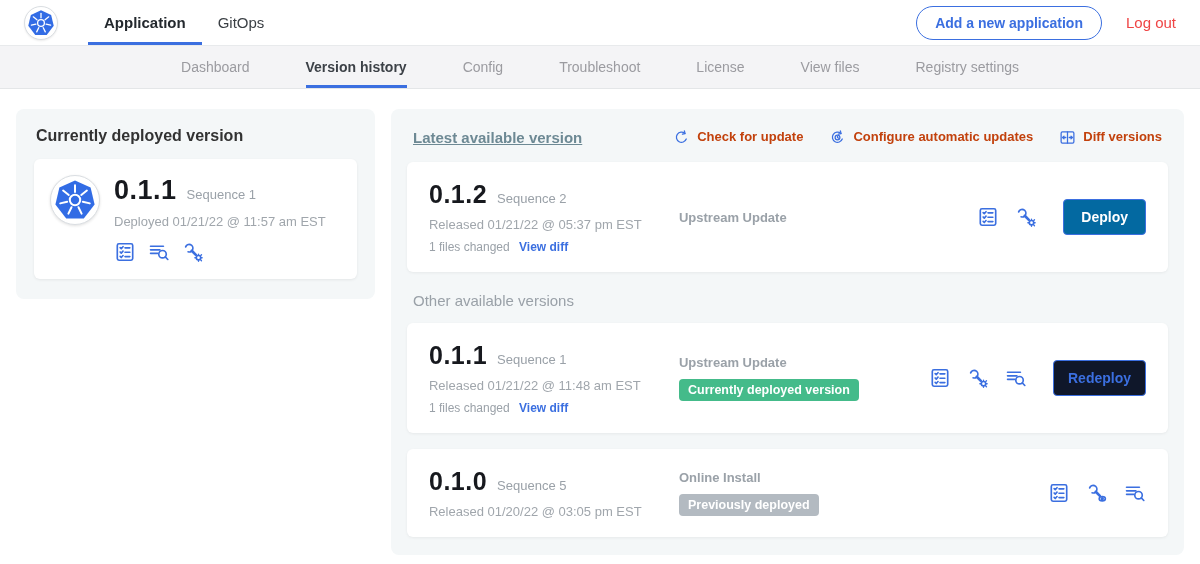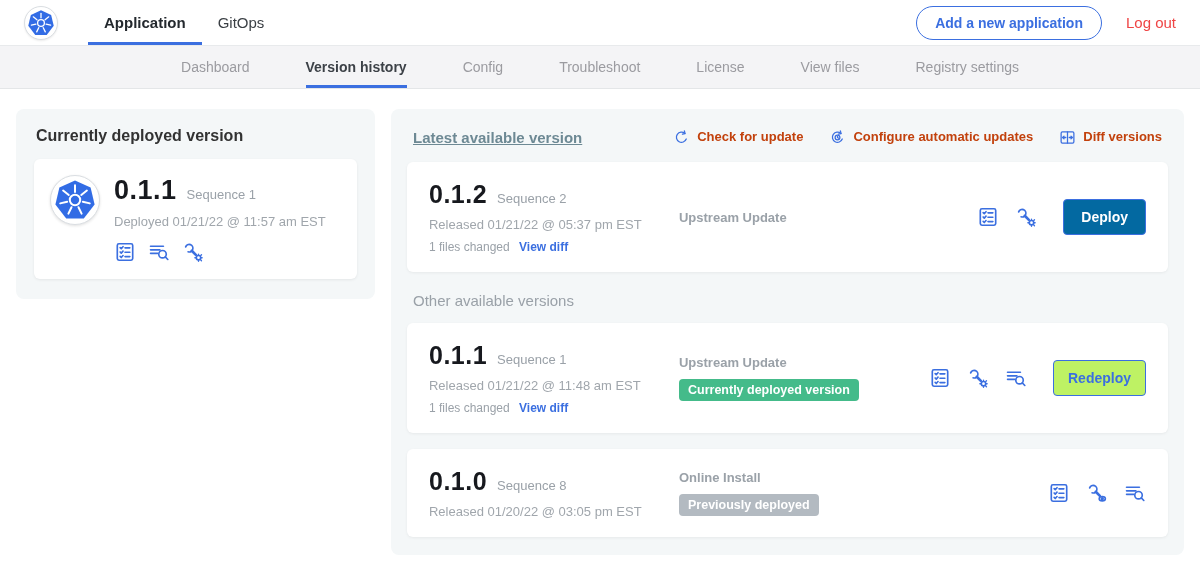--- a/index.html
+++ b/index.html
@@ -72,7 +72,7 @@
   .btn-primary { background:#0369a1; border:1px solid #3b6fe0; color:#fff; font-weight:700;
     font-size:14px; padding:9px 17px; border-radius:4px; cursor:pointer; margin-left:10px;
     font-family:inherit; }
-  .btn-outline { background:#bef264; border:1px solid #3b6fe0; color:#3b6fe0; font-weight:700;
+  .btn-outline { background:#0f172a; border:1px solid #3b6fe0; color:#3b6fe0; font-weight:700;
     font-size:14px; padding:9px 14px; border-radius:4px; cursor:pointer; margin-left:10px;
     font-family:inherit; }
   .other-head { font-size:15px; color:#9aa1a8; font-weight:500; margin:20px 6px 14px; }

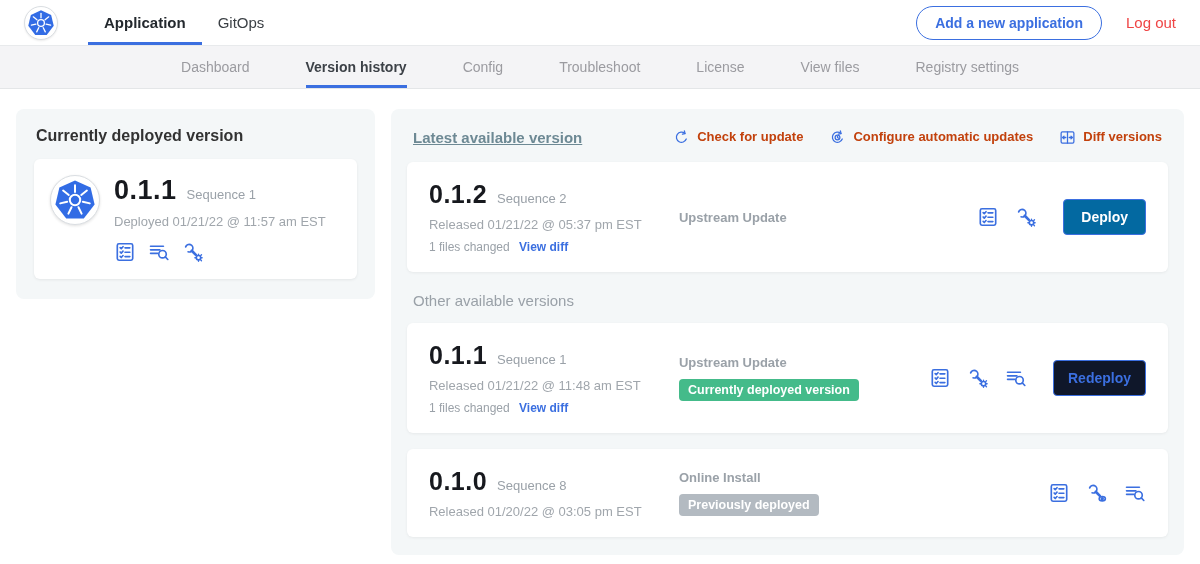--- a/index.html
+++ b/index.html
@@ -341,7 +341,7 @@
       <div class="vinfo">
         <div class="ver-line">
           <span class="ver-big">0.1.0</span>
-          <span class="seq">Sequence 8</span>
+          <span class="seq">Sequence 5</span>
         </div>
         <div class="muted-line">Released 01/20/22 @ 03:05 pm EST</div>
       </div>

